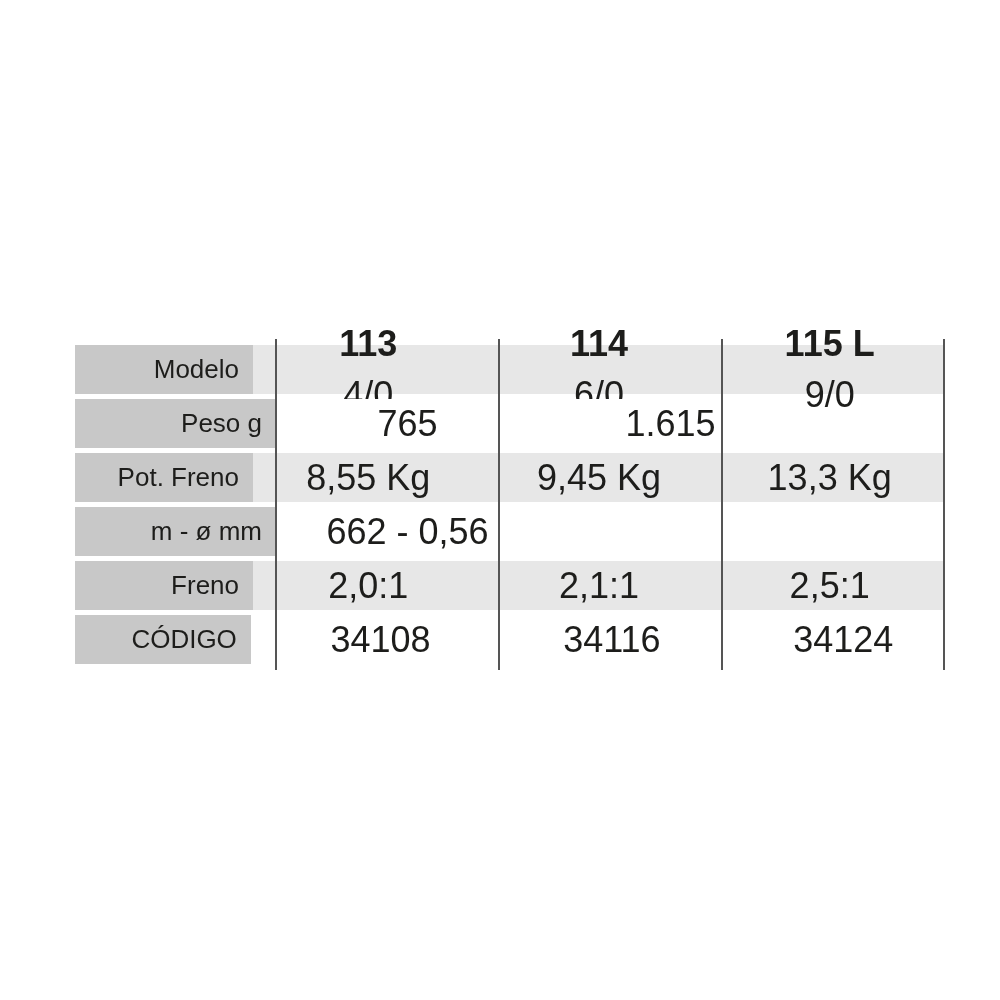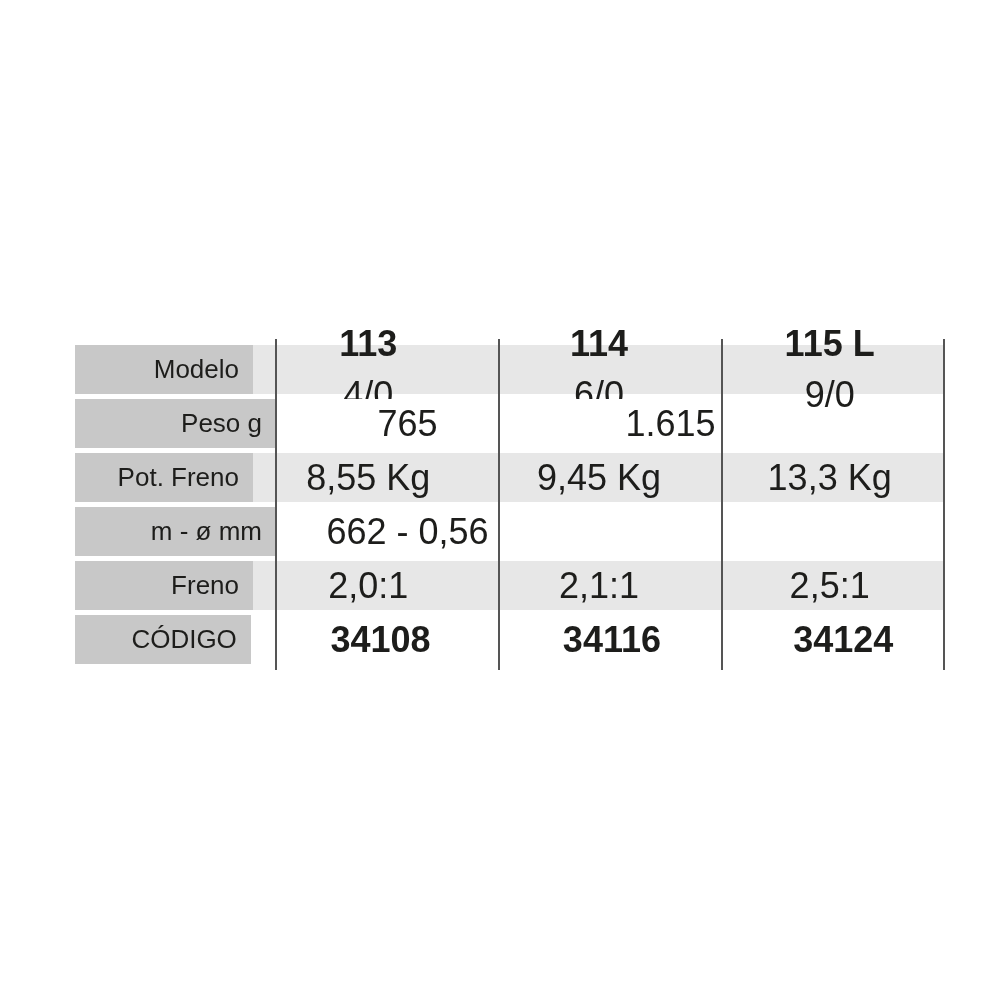--- a/index.html
+++ b/index.html
@@ -47,7 +47,7 @@
   }
   .row.shaded .data-cell { background: var(--shaded-row-bg, #e7e7e7); }
   .row.plain  .data-cell { background: var(--white-row-bg, #ffffff); text-align: center; }
-  .row.code-row .data-cell { font-weight: bold; padding-left: 28px; }
+  .row.code-row .data-cell { font-weight: normal; padding-left: 28px; }
   .bold { font-weight: bold; }
   .vline {
     position: absolute;

